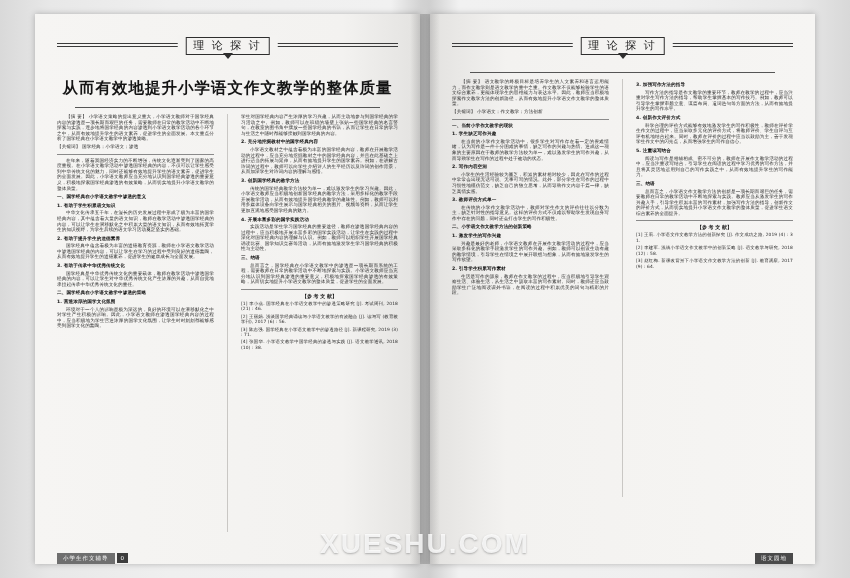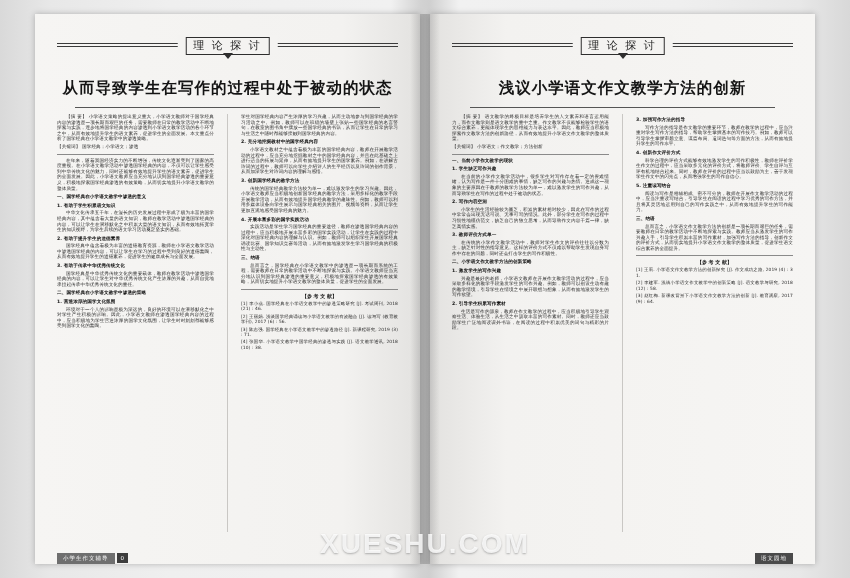--- a/index.html
+++ b/index.html
@@ -119,7 +119,7 @@
         <div class="tri"></div>
       </div>
 
-      <div class="title">从而导致学生在写作的过程中处于被动的状态</div>
+      <div class="title">从而有效地提升小学语文作文教学的整体质量</div>
       <div class="title-rule"></div>
 
       <div class="cols">

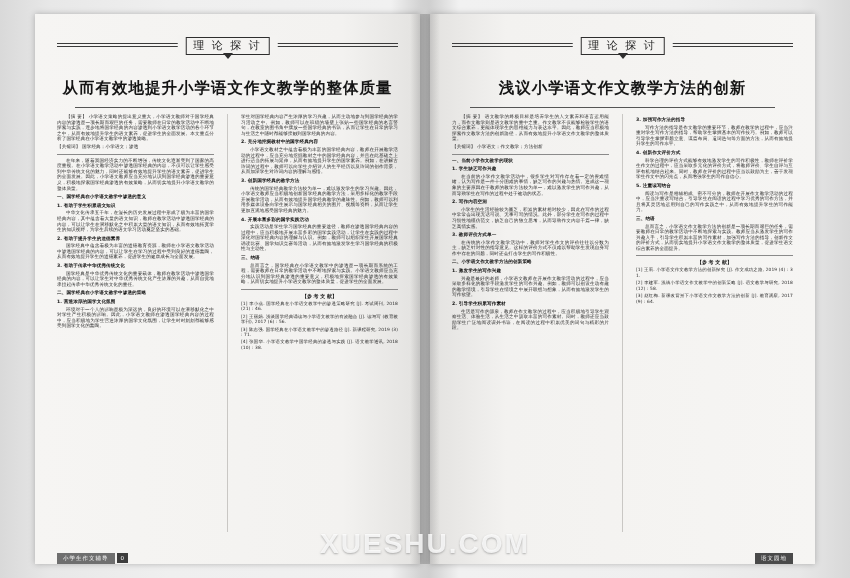--- a/index.html
+++ b/index.html
@@ -177,7 +177,6 @@
         <div class="tri"></div>
       </div>
 
-      <div class="title">浅议小学语文作文教学方法的创新</div>
       <div class="title-rule"></div>
 
       <div class="cols">

